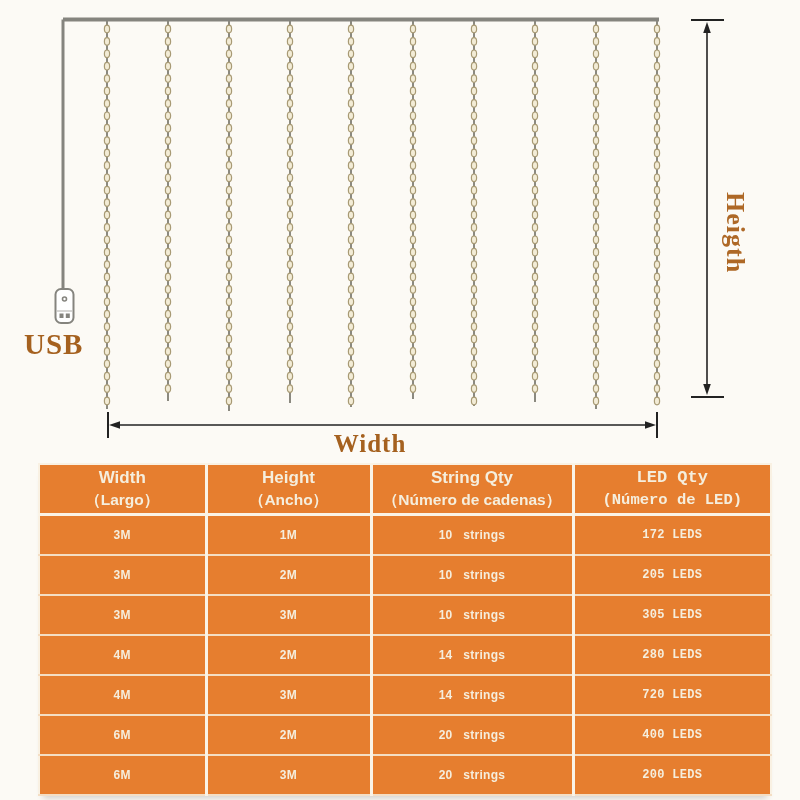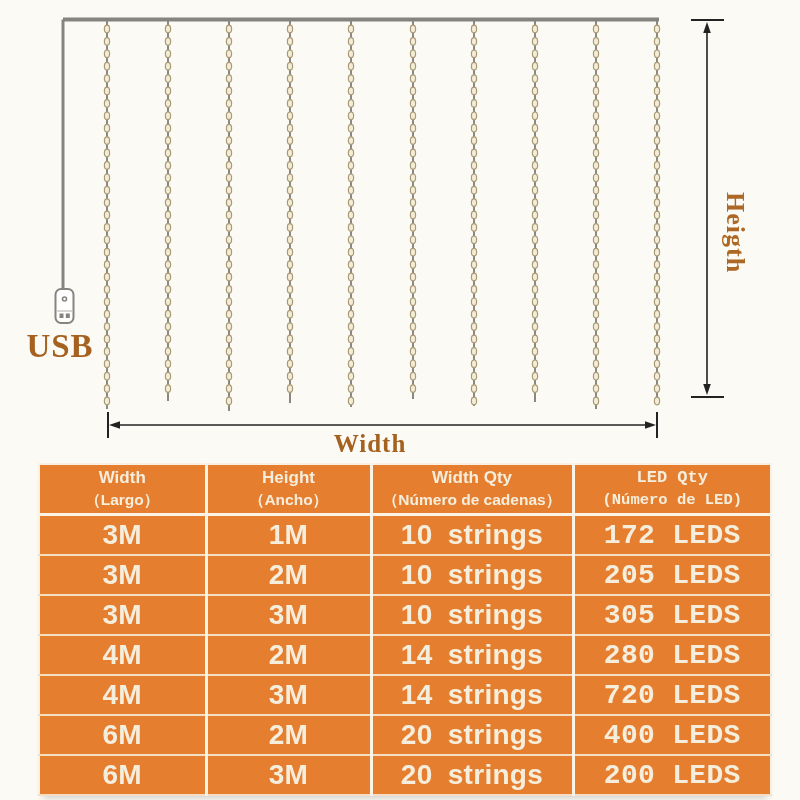--- a/index.html
+++ b/index.html
@@ -17,7 +17,7 @@
     color:#a5611f;
     user-select:none;
   }
-  .lbl-usb   { left:24px;  top:328px; width:72px;  text-align:center; font-size:33px; font-weight:600; letter-spacing:1px; }
+  .lbl-usb   { left:24px;  top:328px; width:72px;  text-align:left; font-size:29px; font-weight:600; letter-spacing:1px; }
   .lbl-width { left:300px; top:430px; width:140px; text-align:center; font-size:25px; font-weight:700; letter-spacing:1px; }
   .lbl-height{ left:720px; top:192px; font-size:26px; font-weight:600; letter-spacing:1px; writing-mode:vertical-rl; color:#ae6826; }
 

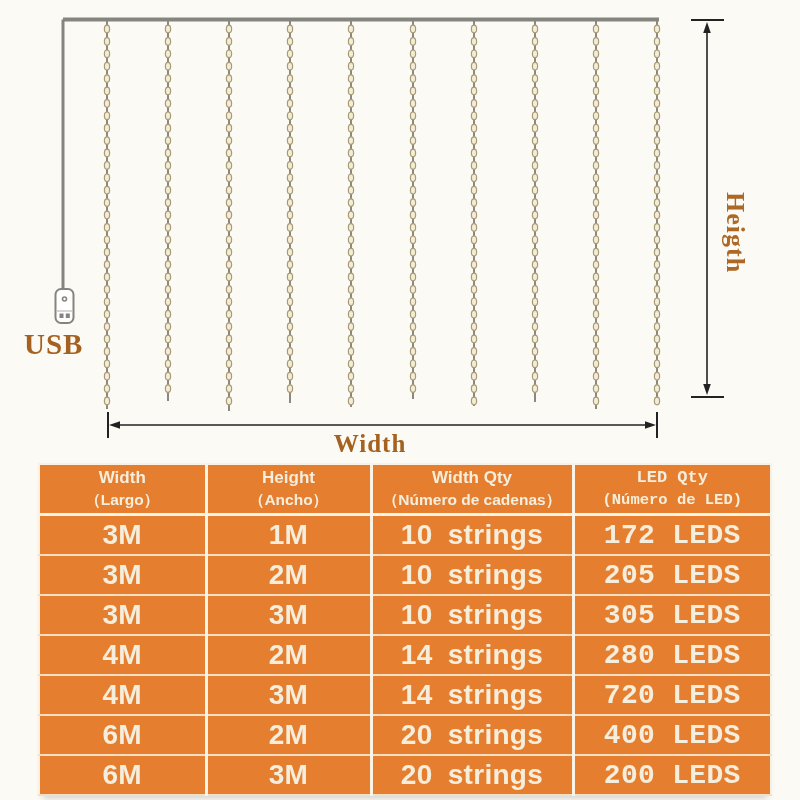--- a/index.html
+++ b/index.html
@@ -405,7 +405,7 @@
           <div class="sub">（Ancho）</div>
         </th>
         <th>
-          <div>Width Qty</div>
+          <div>String Qty</div>
           <div class="sub">（Número de cadenas）</div>
         </th>
         <th>

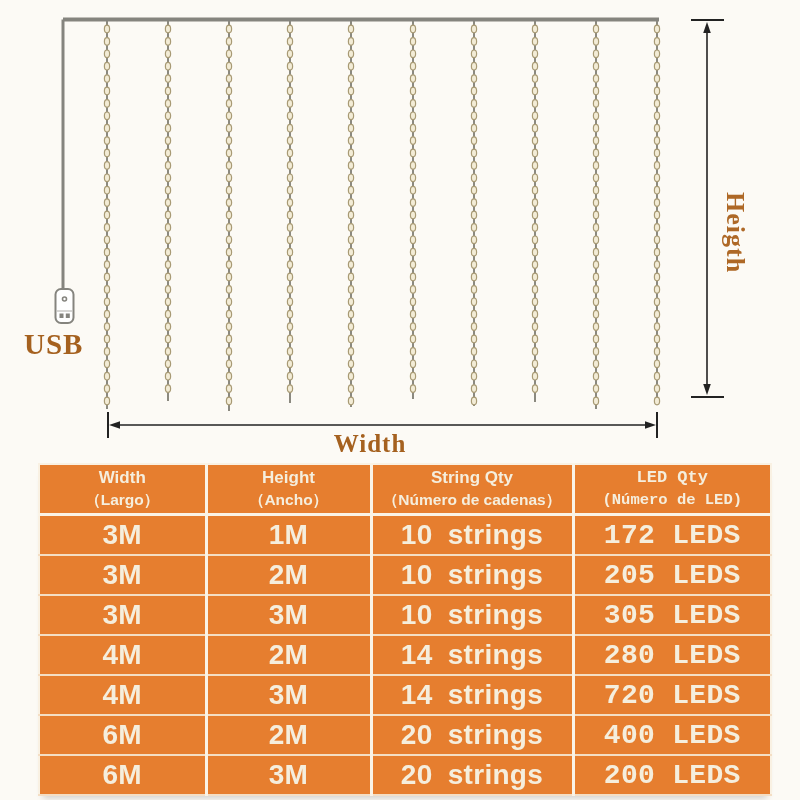--- a/index.html
+++ b/index.html
@@ -39,7 +39,7 @@
     border-bottom:3px solid #faf3e6;
   }
   .spec thead .sub { font-size:15.5px; font-weight:700; }
-  .spec tbody td { height:38px; font-size:28px; font-weight:700; letter-spacing:0.3px; }
+  .spec tbody td { height:38px; font-size:12px; font-weight:700; letter-spacing:0.3px; }
   .spec tbody td.qty { word-spacing:7px; }
 </style>
 </head>

